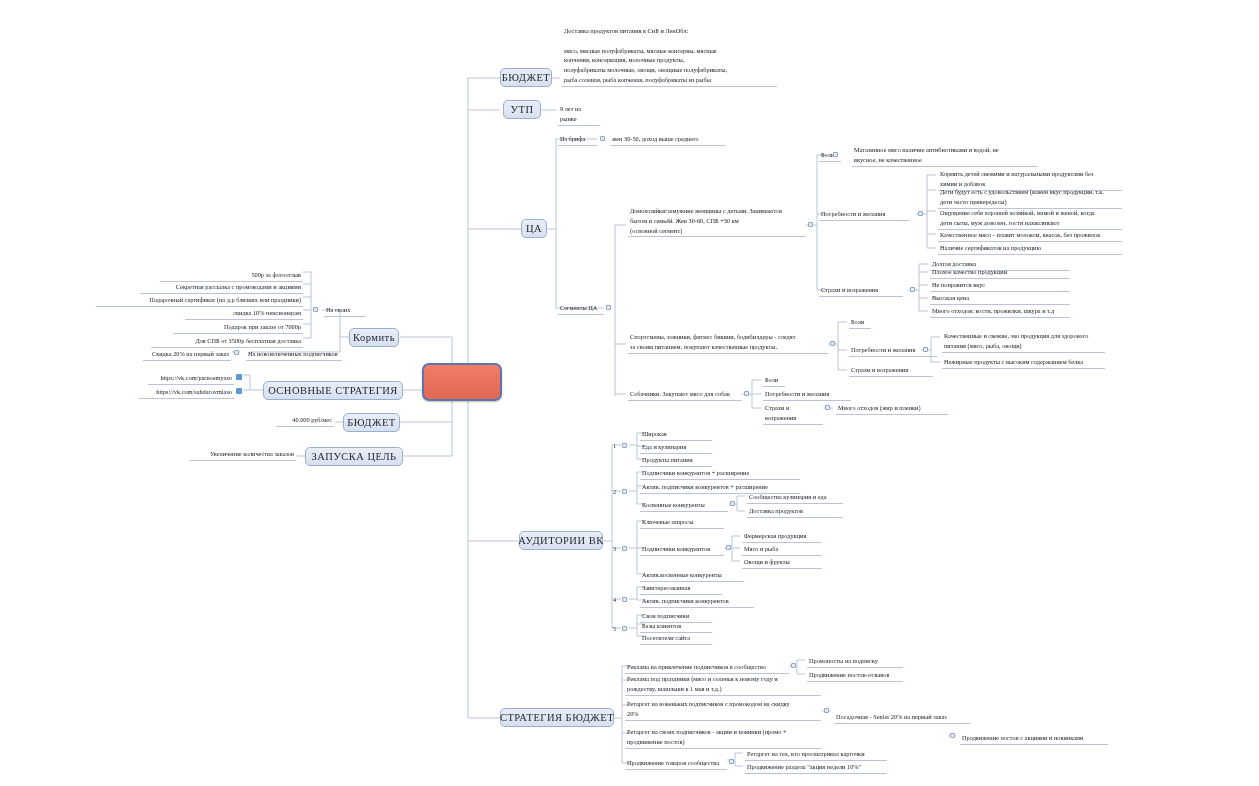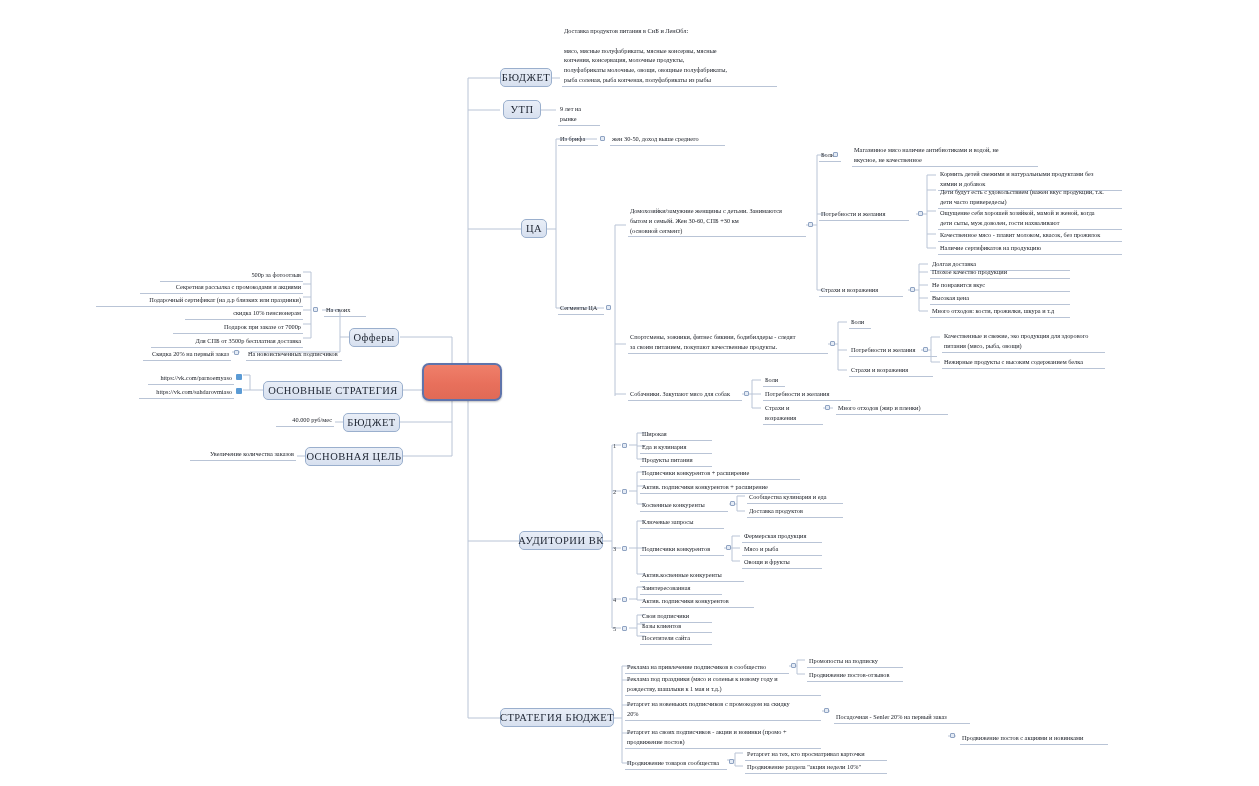--- a/index.html
+++ b/index.html
@@ -188,7 +188,7 @@
 
   <div class="topic" style="left:521px;top:219px;width:26px;height:19px;">ЦА</div>
 
-  <div class="topic" style="left:349px;top:328px;width:50px;height:19px;">Офферы</div>
+  <div class="topic" style="left:349px;top:328px;width:50px;height:19px;">Кормить</div>
 
   <div class="topic" style="left:263px;top:381px;width:140px;height:19px;">ОСНОВНЫЕ СТРАТЕГИЯ</div>
 

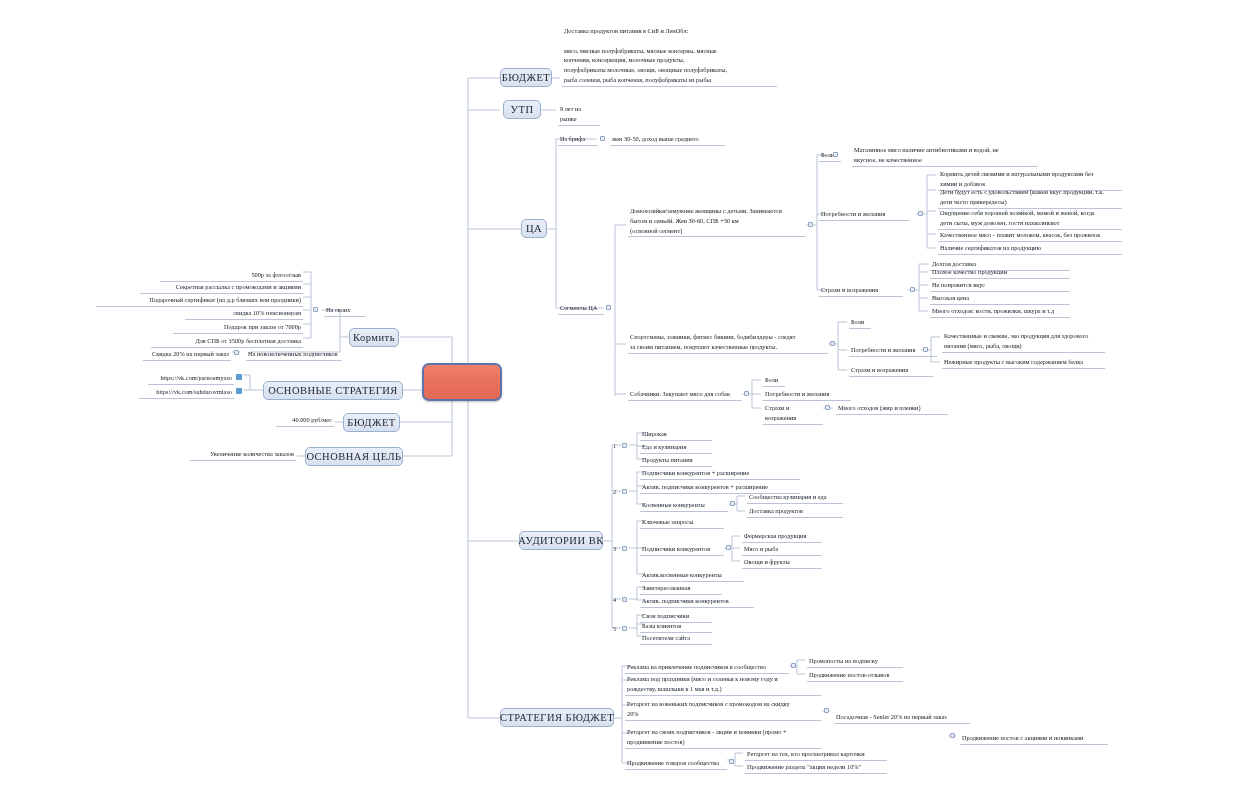--- a/index.html
+++ b/index.html
@@ -194,7 +194,7 @@
 
   <div class="topic" style="left:343px;top:413px;width:57px;height:19px;">БЮДЖЕТ</div>
 
-  <div class="topic" style="left:305px;top:447px;width:98px;height:19px;">ОСНОВНАЯ ЦЕЛЬ</div>
+  <div class="topic" style="left:305px;top:447px;width:98px;height:19px;">ЗАПУСКА ЦЕЛЬ</div>
 
   <div class="topic" style="left:519px;top:531px;width:84px;height:19px;">АУДИТОРИИ ВК</div>
 

